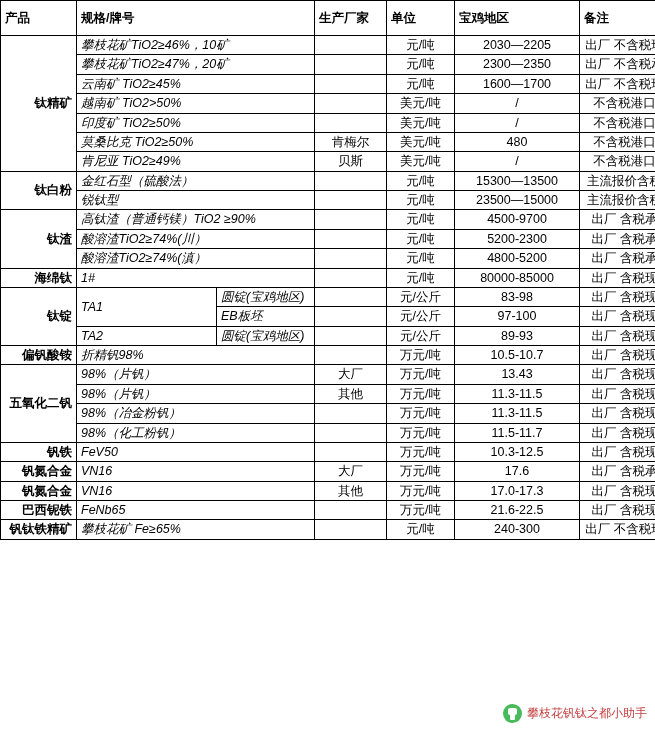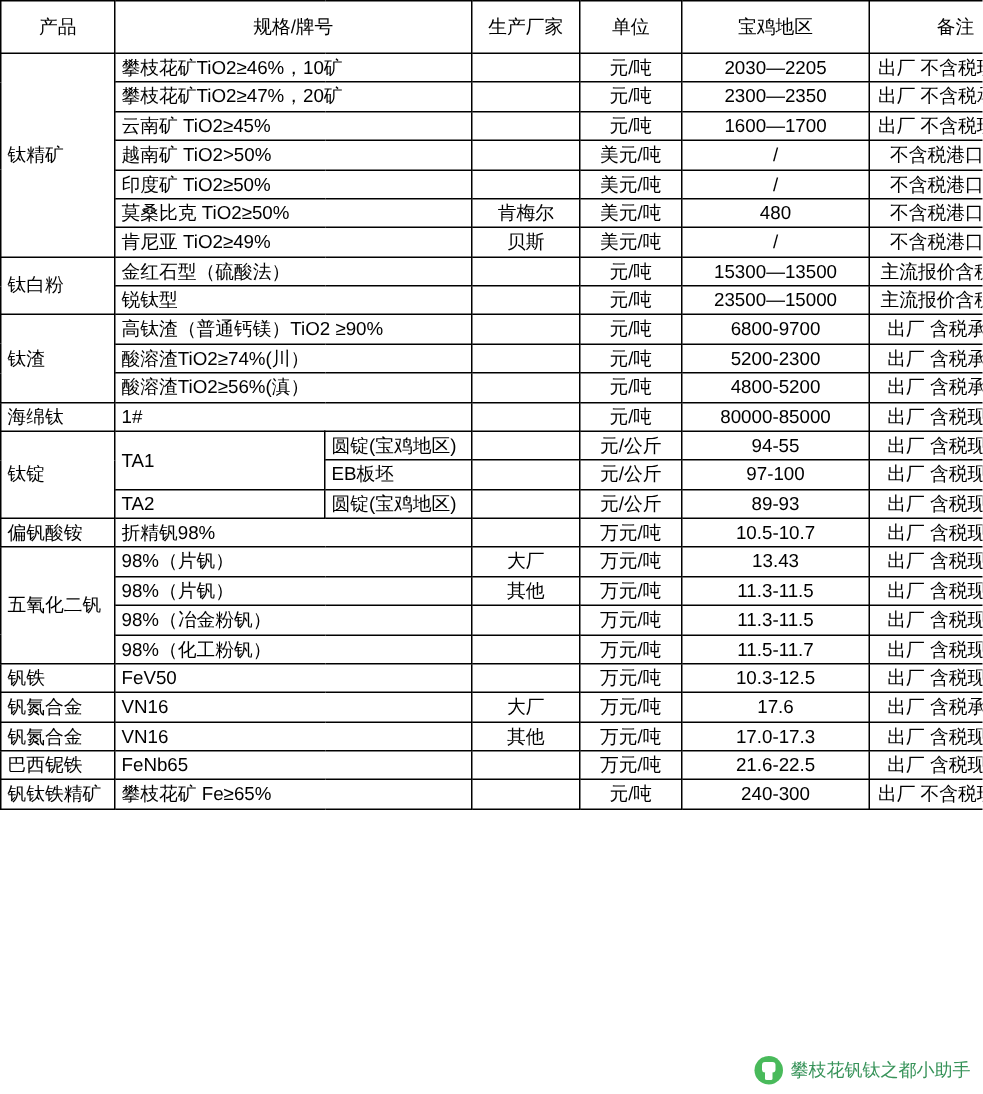--- a/index.html
+++ b/index.html
@@ -31,8 +31,8 @@
   thead th {
     background: #29abe2;
     color: #ffffff;
-    font-weight: normal;
-    text-align: center;
+    font-weight: bold;
+    text-align: left;
     height: 30px;
     font-size: 14px;
   }

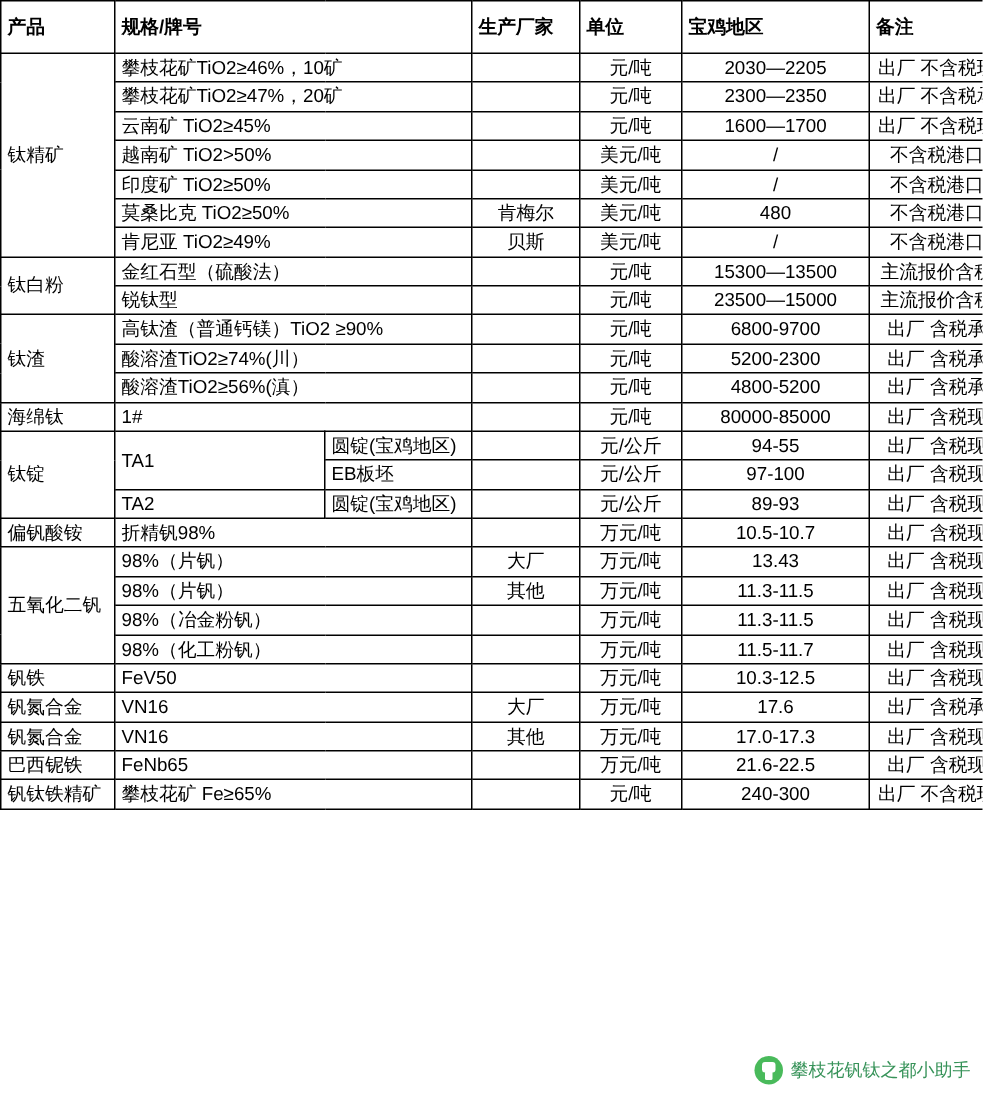--- a/index.html
+++ b/index.html
@@ -44,6 +44,7 @@
   td.spec {
     text-align: left;
     padding-left: 6px;
+    font-style: italic;
   }
   td.center {
     text-align: center;

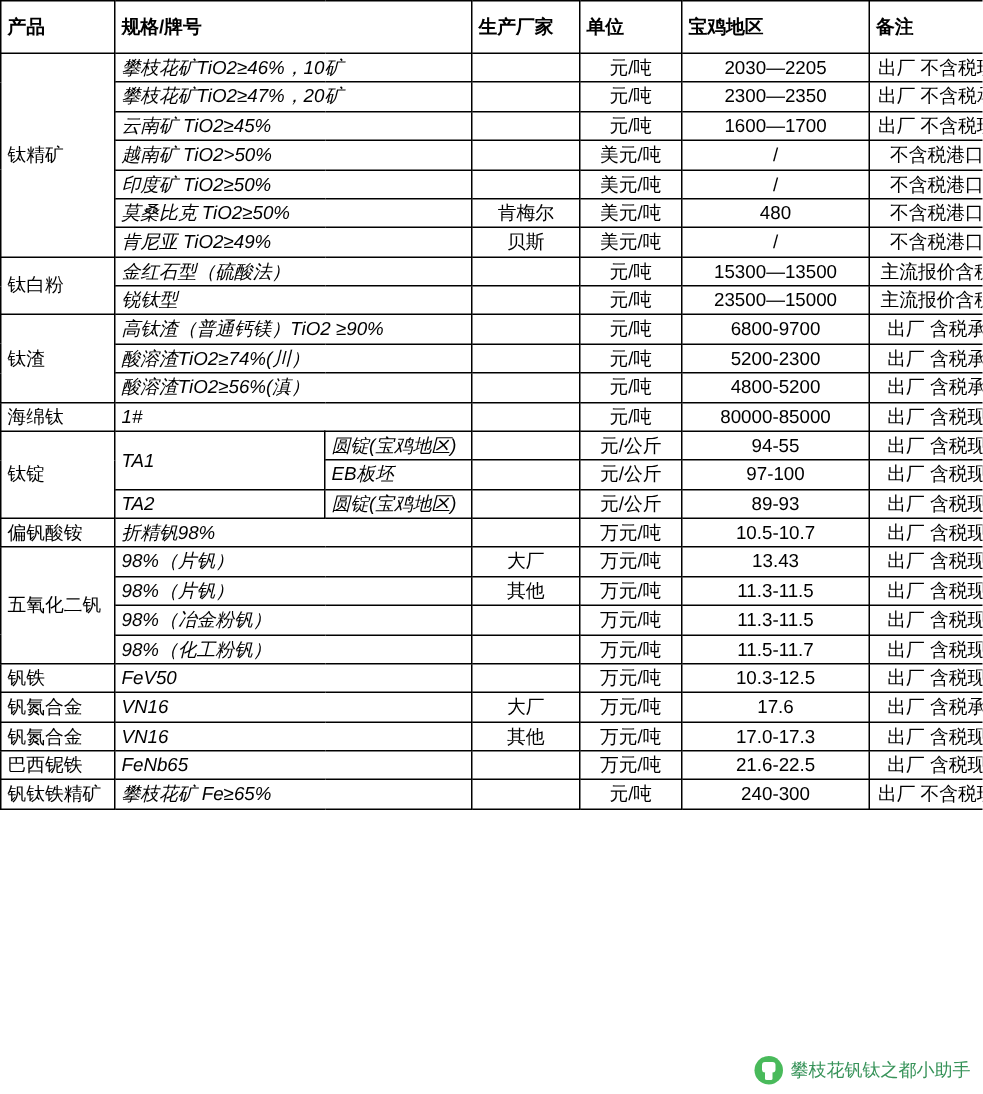--- a/index.html
+++ b/index.html
@@ -37,8 +37,8 @@
     font-size: 14px;
   }
   td.cat {
-    text-align: left;
-    font-weight: normal;
+    text-align: right;
+    font-weight: bold;
     font-size: 14px;
   }
   td.spec {

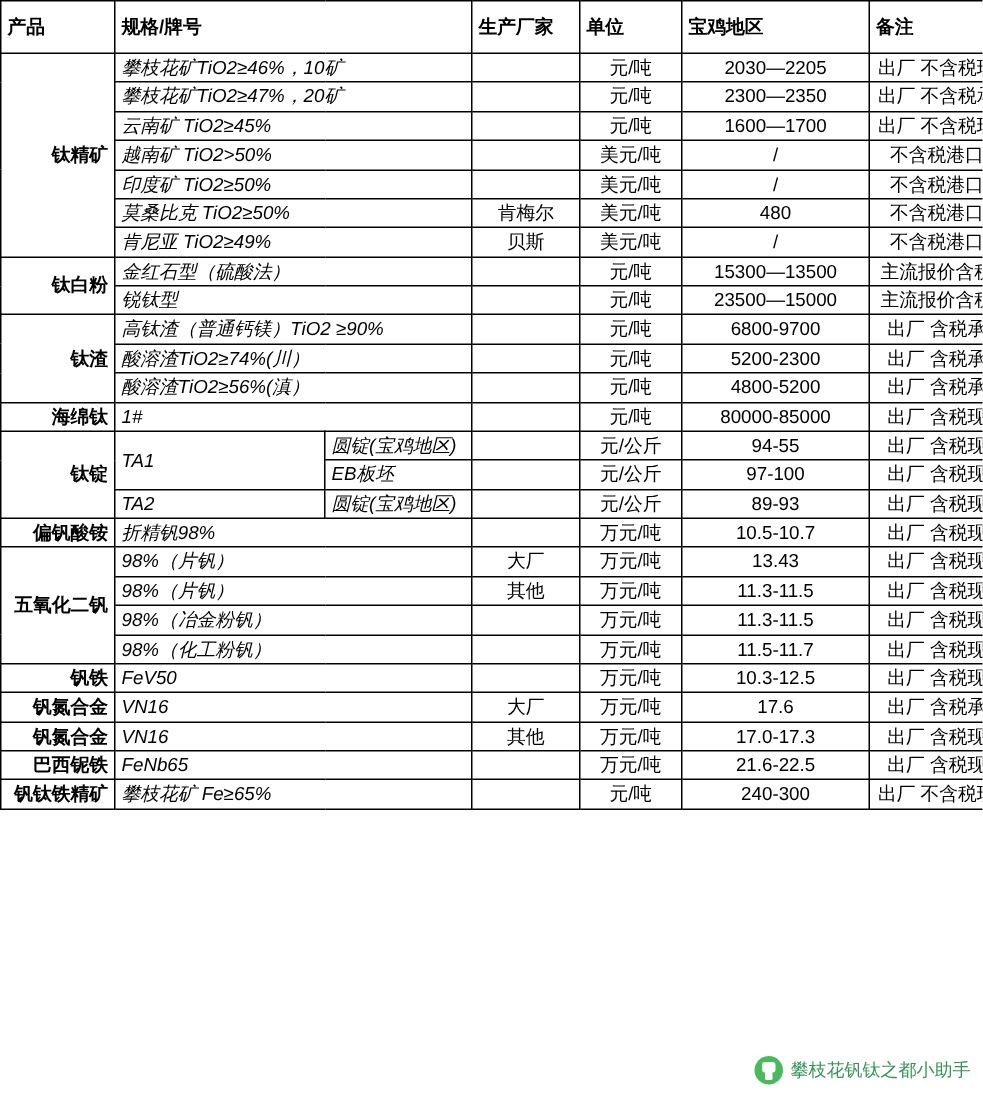--- a/index.html
+++ b/index.html
@@ -186,7 +186,7 @@
         <td class="spec" colspan="2">高钛渣（普通钙镁）TiO2 ≥90%</td>
         <td class="center"></td>
         <td class="center">元/吨</td>
-        <td class="center">6800-9700</td>
+        <td class="center">4500-9700</td>
         <td class="center">出厂 含税承兑价</td>
       </tr>
       <tr class="rowh">

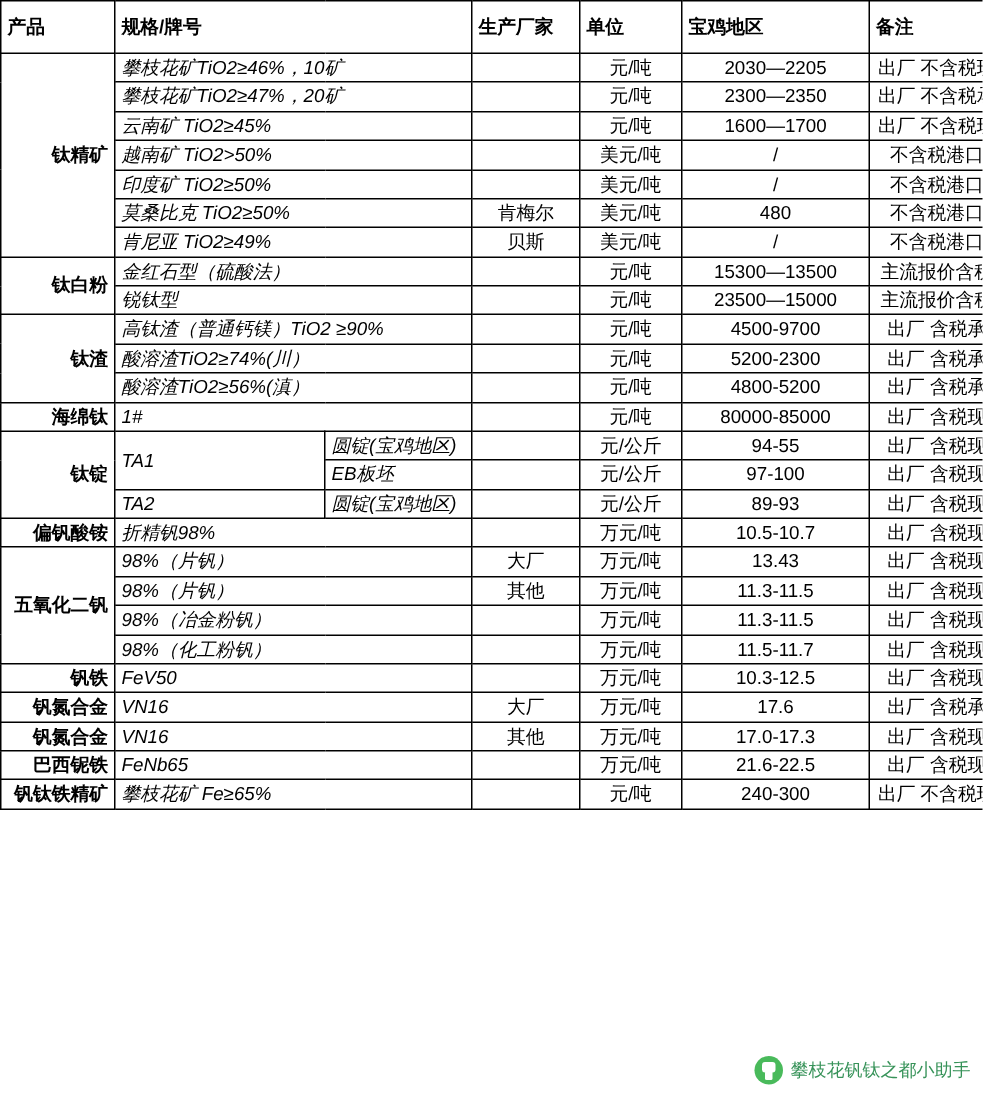--- a/index.html
+++ b/index.html
@@ -197,7 +197,7 @@
         <td class="center">出厂 含税承兑价</td>
       </tr>
       <tr class="rowh">
-        <td class="spec" colspan="2">酸溶渣TiO2≥56%(滇）</td>
+        <td class="spec" colspan="2">酸溶渣TiO2≥74%(滇）</td>
         <td class="center"></td>
         <td class="center">元/吨</td>
         <td class="center">4800-5200</td>

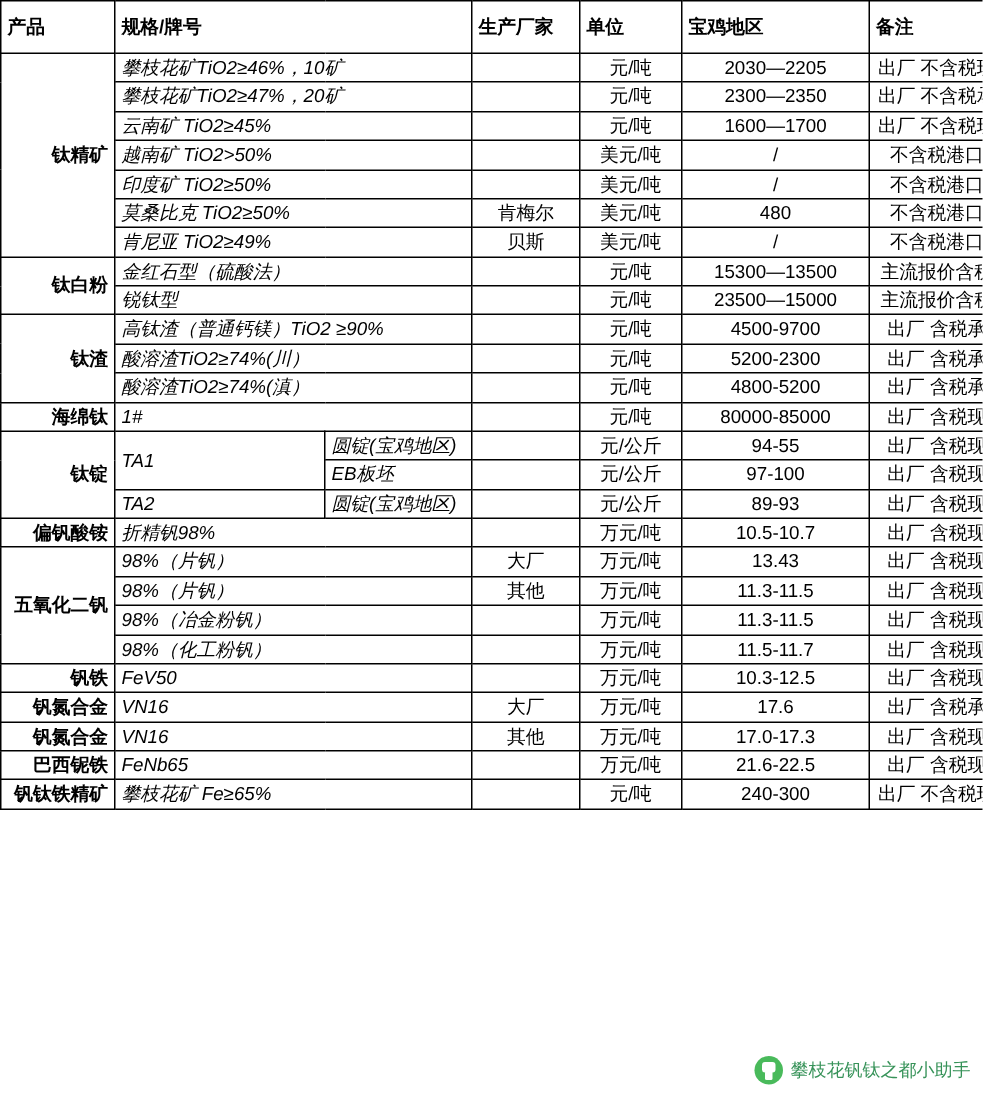--- a/index.html
+++ b/index.html
@@ -217,7 +217,7 @@
         <td class="spec">圆锭(宝鸡地区)</td>
         <td class="center"></td>
         <td class="center">元/公斤</td>
-        <td class="center">94-55</td>
+        <td class="center">83-98</td>
         <td class="center">出厂 含税现金价</td>
       </tr>
       <tr class="rowh">

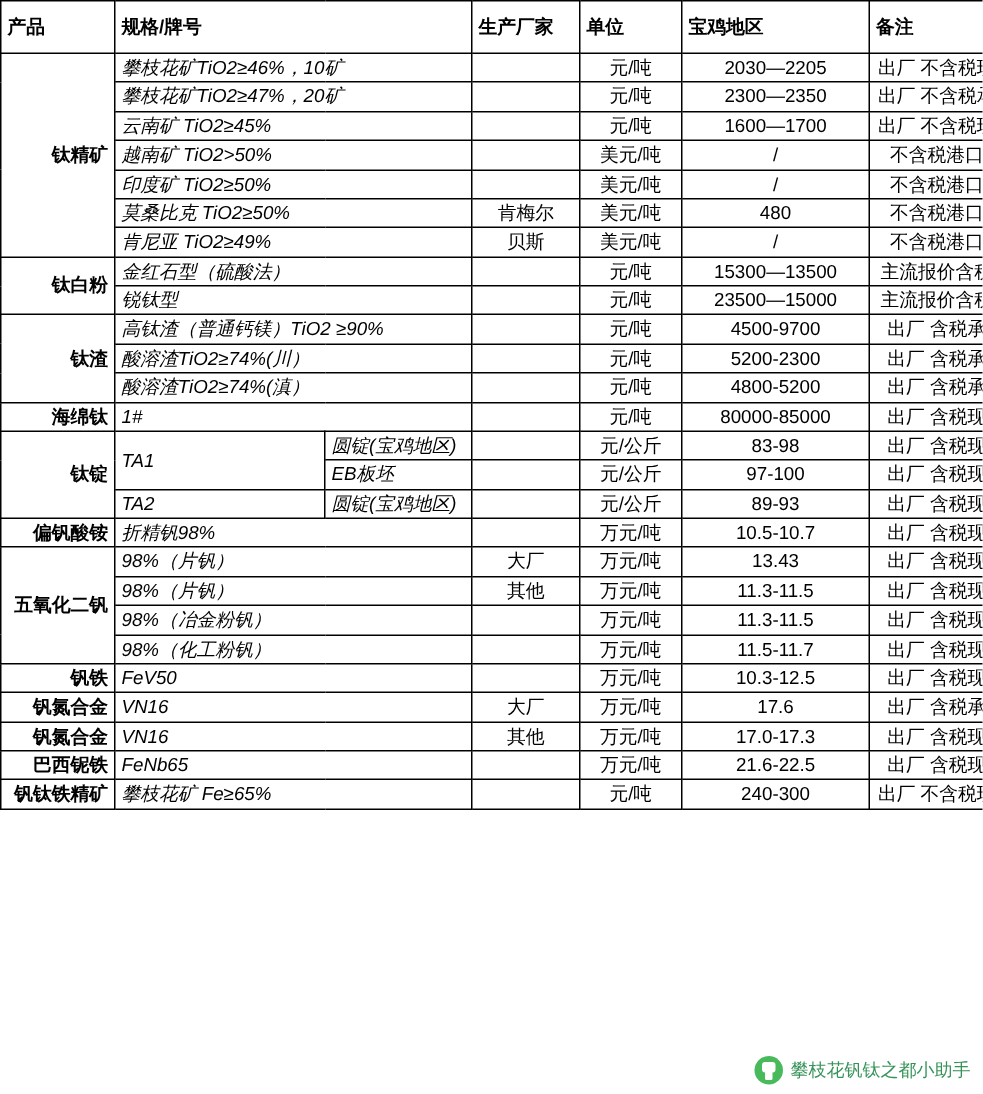--- a/index.html
+++ b/index.html
@@ -88,7 +88,7 @@
   }
   .wm-text {
     font-size: 12px;
-    color: #15803d;
+    color: #b91c1c;
     white-space: nowrap;
   }
 </style>

